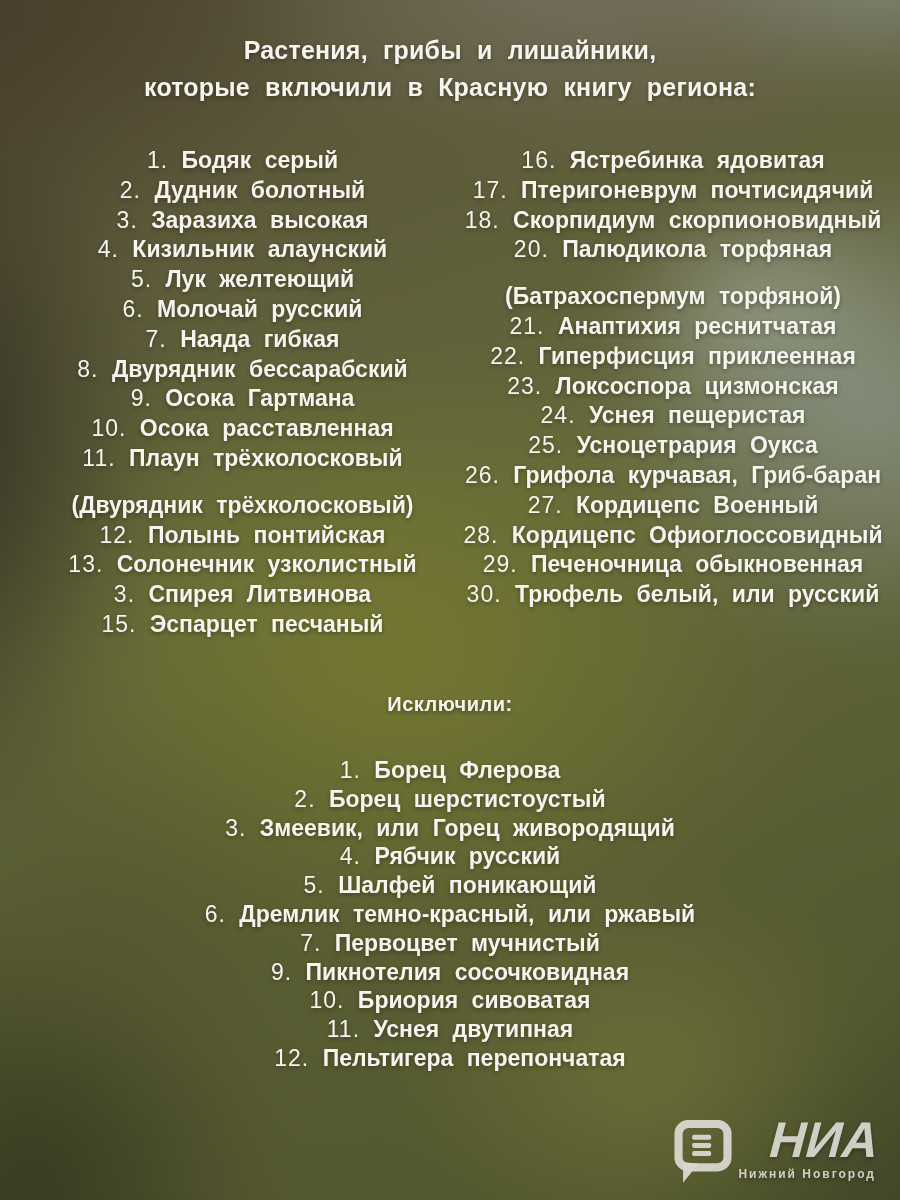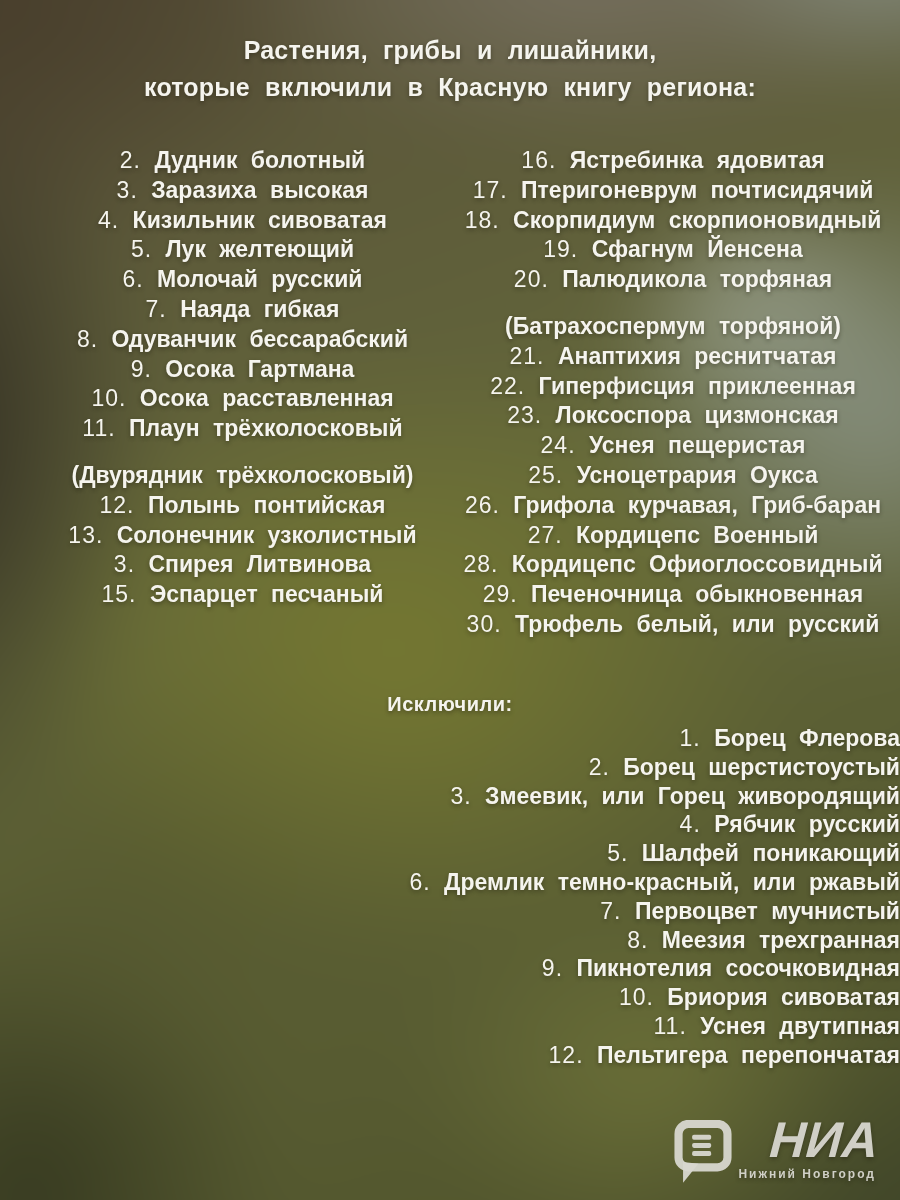--- a/index.html
+++ b/index.html
@@ -86,6 +86,7 @@
 
     <div class="columns">
       <ul class="plist" id="list-left">
+          <li><span class="num">1.</span> <span class="txt">Бодяк серый</span></li>
           <li><span class="num">2.</span> <span class="txt">Дудник болотный</span></li>
           <li><span class="num">3.</span> <span class="txt">Заразиха высокая</span></li>
           <li><span class="num">4.</span> <span class="txt">Кизильник сивоватая</span></li>

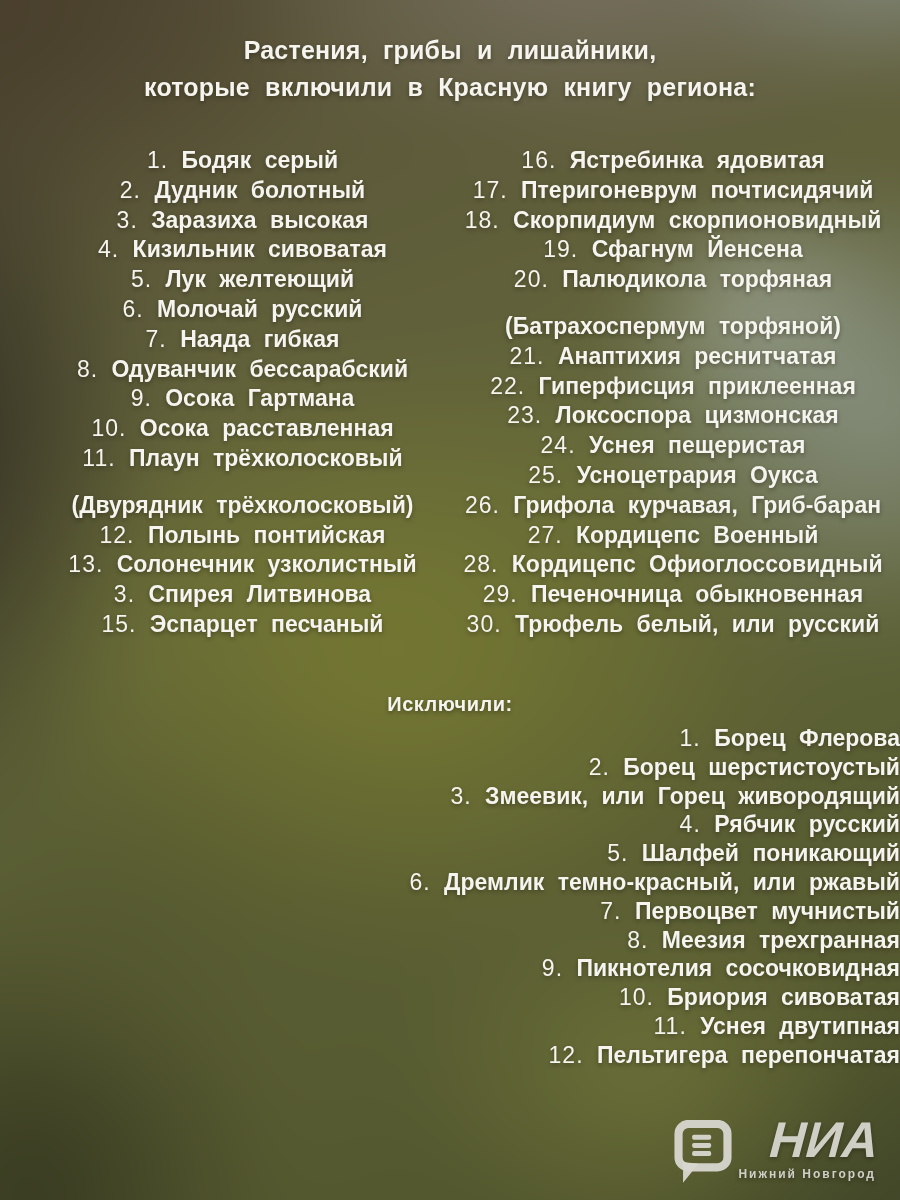--- a/index.html
+++ b/index.html
@@ -89,7 +89,7 @@
           <li><span class="num">1.</span> <span class="txt">Бодяк серый</span></li>
           <li><span class="num">2.</span> <span class="txt">Дудник болотный</span></li>
           <li><span class="num">3.</span> <span class="txt">Заразиха высокая</span></li>
-          <li><span class="num">4.</span> <span class="txt">Кизильник сивоватая</span></li>
+          <li><span class="num">4.</span> <span class="txt">Кизильник алаунский</span></li>
           <li><span class="num">5.</span> <span class="txt">Лук желтеющий</span></li>
           <li><span class="num">6.</span> <span class="txt">Молочай русский</span></li>
           <li><span class="num">7.</span> <span class="txt">Наяда гибкая</span></li>

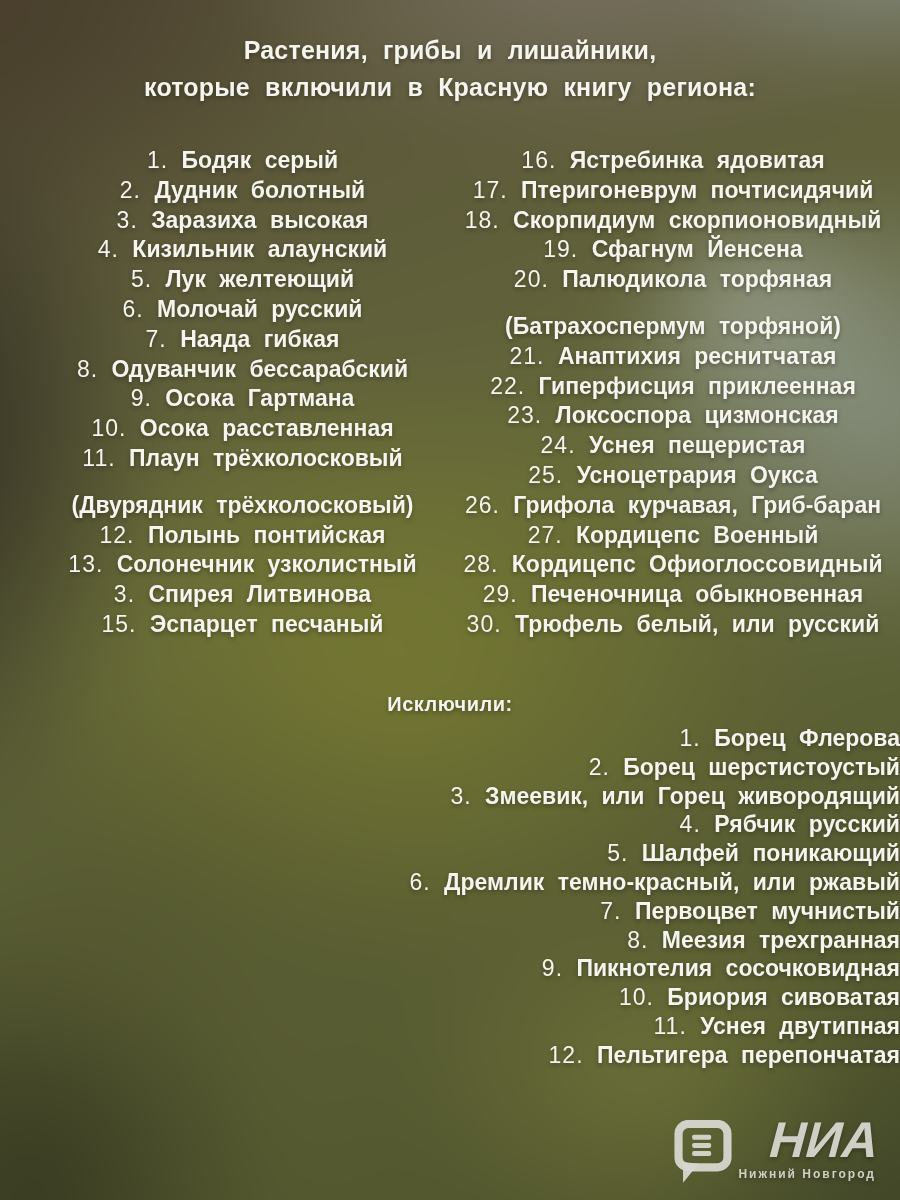--- a/index.html
+++ b/index.html
@@ -106,7 +106,6 @@
           <li><span class="num">16.</span> <span class="txt">Ястребинка ядовитая</span></li>
           <li><span class="num">17.</span> <span class="txt">Птеригоневрум почтисидячий</span></li>
           <li><span class="num">18.</span> <span class="txt">Скорпидиум скорпионовидный</span></li>
-          <li><span class="num">19.</span> <span class="txt">Сфагнум Йенсена</span></li>
           <li><span class="num">20.</span> <span class="txt">Палюдикола торфяная</span><div class="cont">(Батрахоспермум торфяной)</div></li>
           <li><span class="num">21.</span> <span class="txt">Анаптихия реснитчатая</span></li>
           <li><span class="num">22.</span> <span class="txt">Гиперфисция приклеенная</span></li>

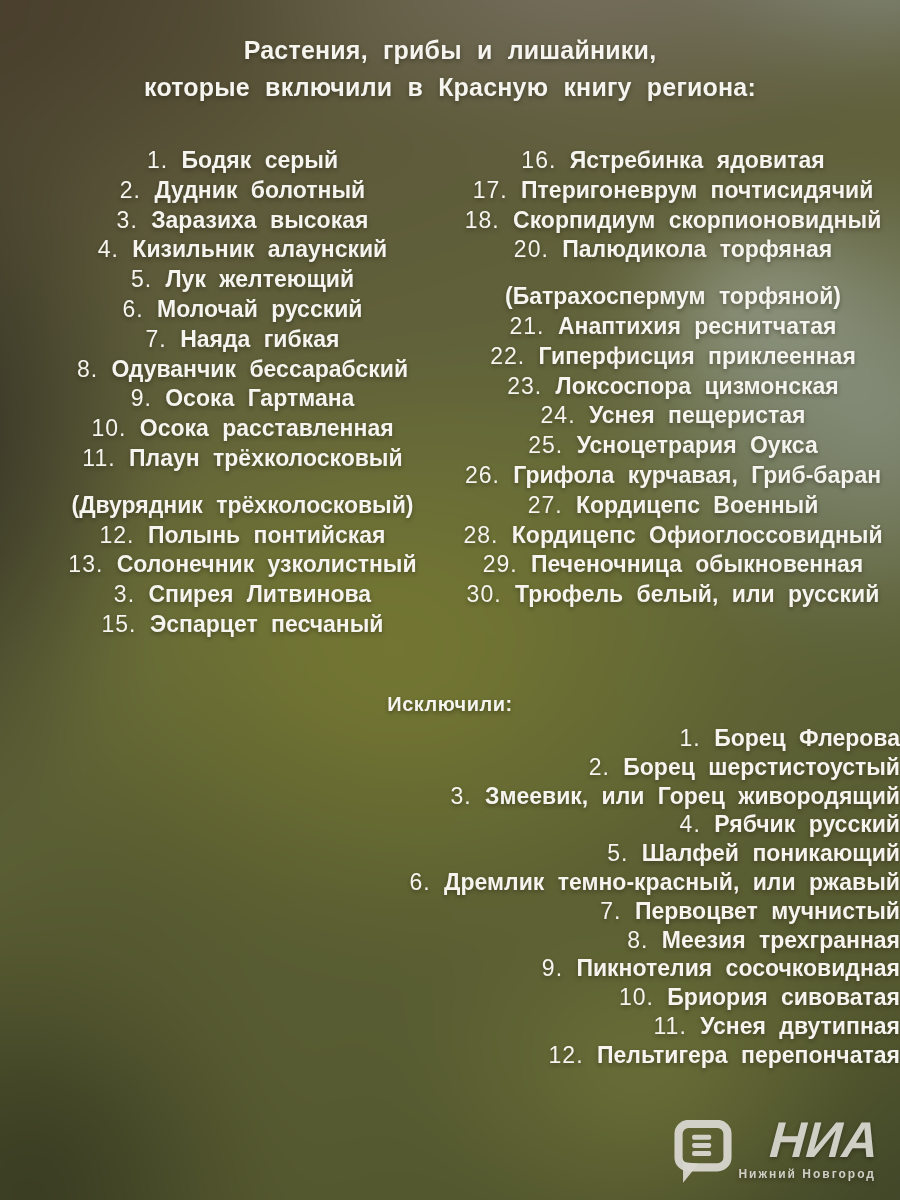--- a/index.html
+++ b/index.html
@@ -93,7 +93,7 @@
           <li><span class="num">5.</span> <span class="txt">Лук желтеющий</span></li>
           <li><span class="num">6.</span> <span class="txt">Молочай русский</span></li>
           <li><span class="num">7.</span> <span class="txt">Наяда гибкая</span></li>
-          <li><span class="num">8.</span> <span class="txt">Одуванчик бессарабский</span></li>
+          <li><span class="num">8.</span> <span class="txt">Двурядник бессарабский</span></li>
           <li><span class="num">9.</span> <span class="txt">Осока Гартмана</span></li>
           <li><span class="num">10.</span> <span class="txt">Осока расставленная</span></li>
           <li><span class="num">11.</span> <span class="txt">Плаун трёхколосковый</span><div class="cont">(Двурядник трёхколосковый)</div></li>

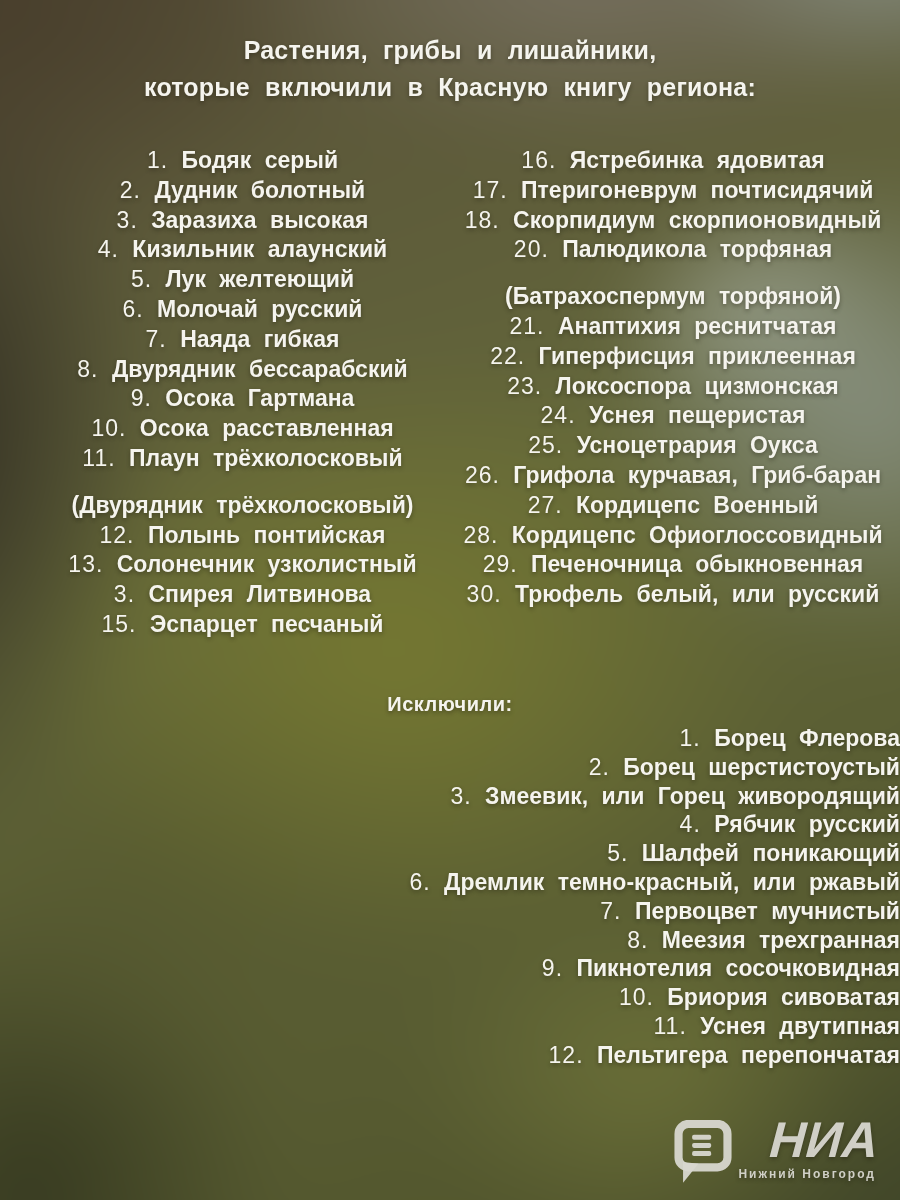--- a/index.html
+++ b/index.html
@@ -52,9 +52,8 @@
   }
 
   #list-excluded{
-    position:absolute;top:724px;left:0;width:100%;
+    position:absolute;top:756px;left:0;width:100%;
     line-height:28.8px;
-    text-align:right;
   }
 
   .logo{

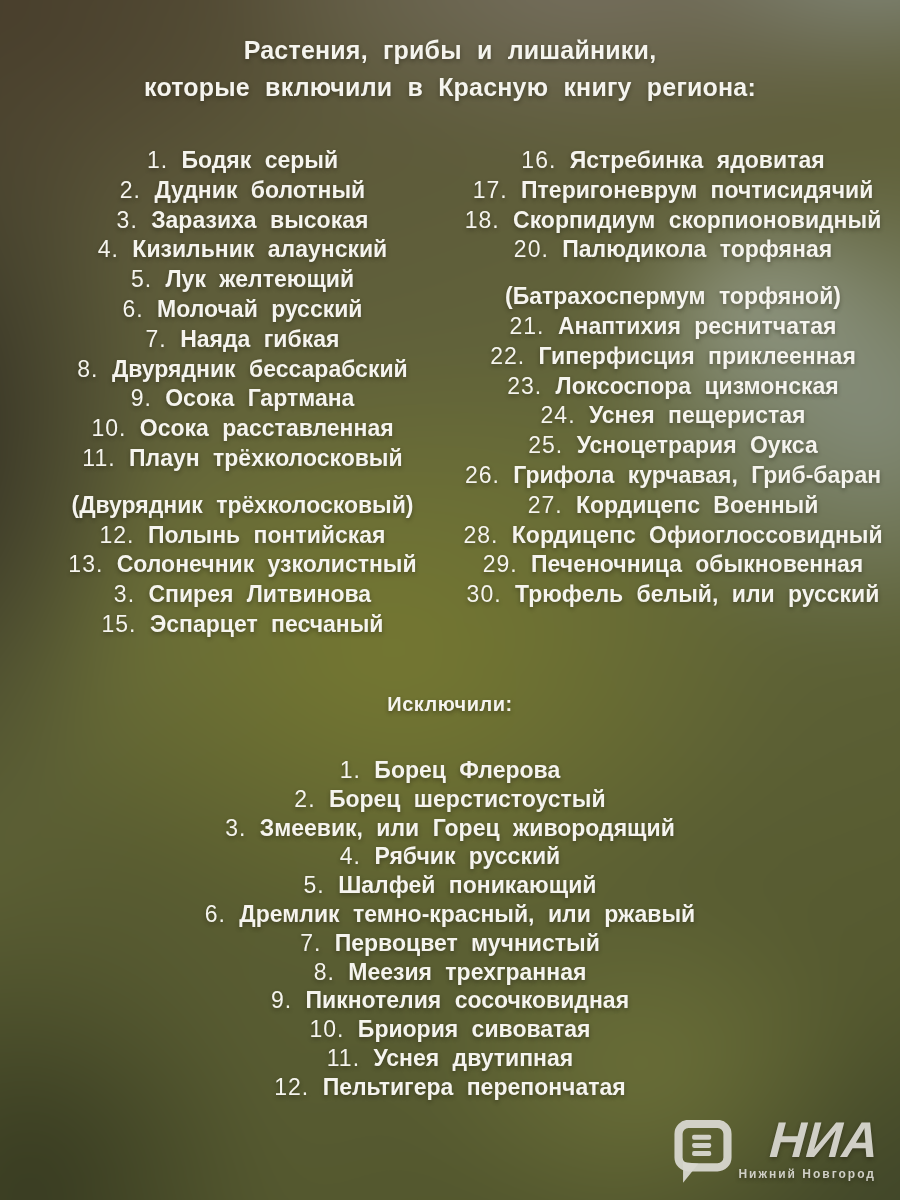--- a/index.html
+++ b/index.html
@@ -129,7 +129,6 @@
         <li><span class="num">5.</span> <span class="txt">Шалфей поникающий</span></li>
         <li><span class="num">6.</span> <span class="txt">Дремлик темно-красный, или ржавый</span></li>
         <li><span class="num">7.</span> <span class="txt">Первоцвет мучнистый</span></li>
-        <li><span class="num">8.</span> <span class="txt">Меезия трехгранная</span></li>
         <li><span class="num">9.</span> <span class="txt">Пикнотелия сосочковидная</span></li>
         <li><span class="num">10.</span> <span class="txt">Бриория сивоватая</span></li>
         <li><span class="num">11.</span> <span class="txt">Уснея двутипная</span></li>

